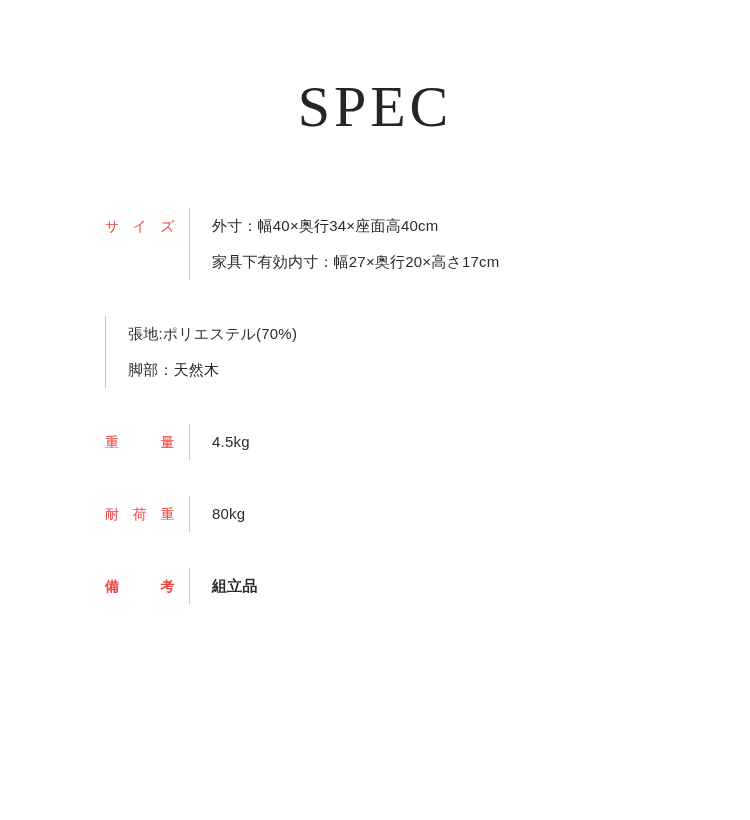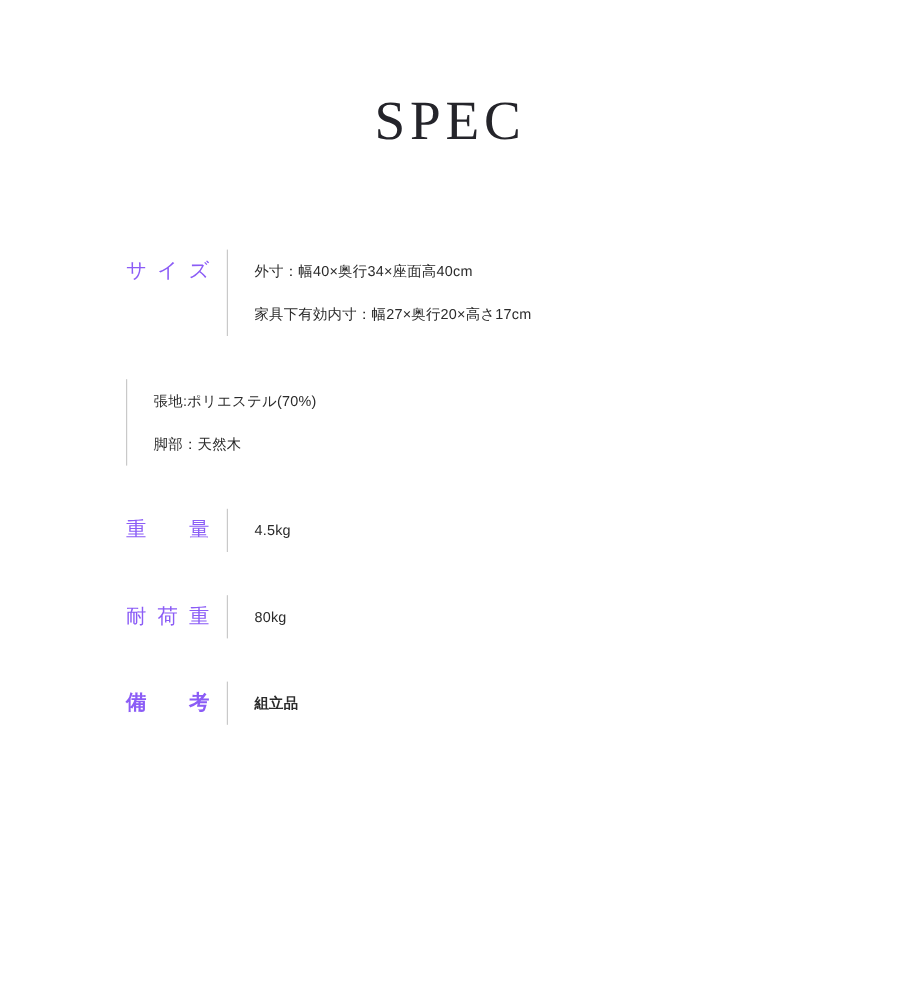--- a/index.html
+++ b/index.html
@@ -27,7 +27,7 @@
     width: 750px;
     text-align: center;
     font-family: "Liberation Serif", "DejaVu Serif", serif;
-    font-size: 46px;
+    font-size: 58px;
     letter-spacing: 4px;
     color: #24242a;
     font-weight: 400;

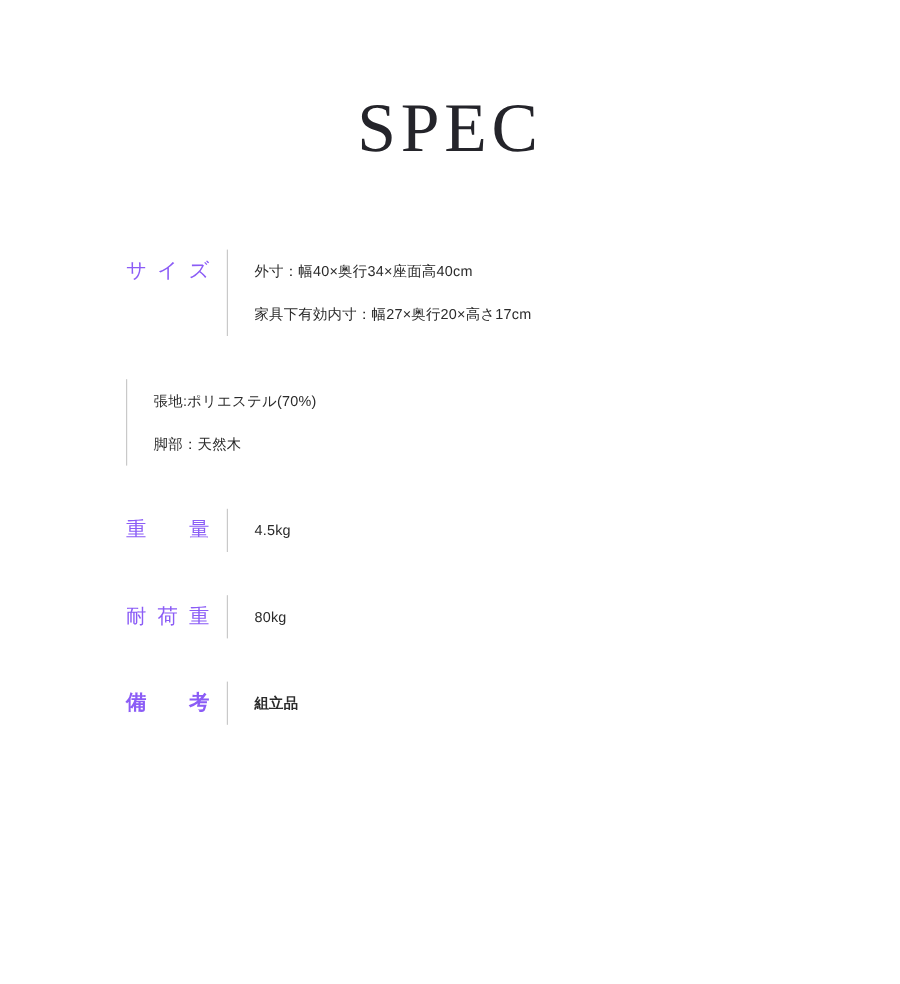--- a/index.html
+++ b/index.html
@@ -51,9 +51,9 @@
   .spec-label {
     width: 84px;
     flex: 0 0 84px;
-    font-size: 17px;
+    font-size: 14px;
     line-height: 36px;
-    color: #8b5cf6;
+    color: #ef4444;
     letter-spacing: 0.5px;
     text-align: justify;
     text-align-last: justify;

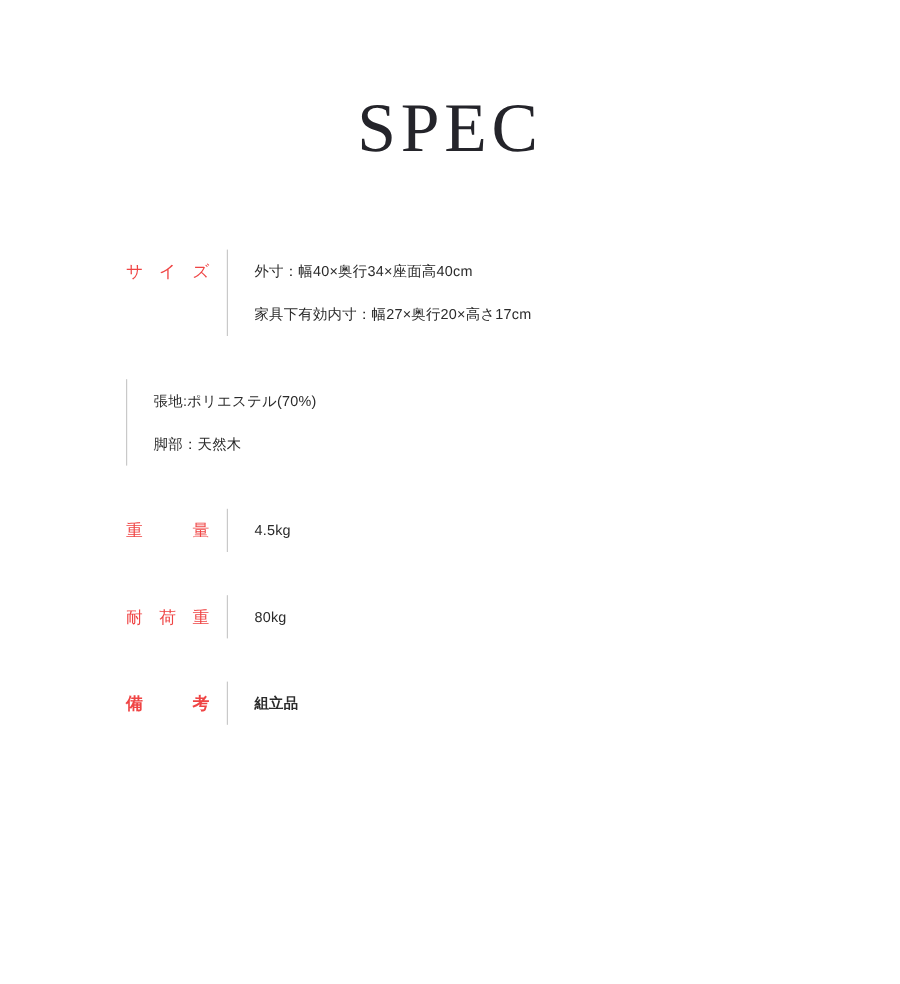--- a/index.html
+++ b/index.html
@@ -67,7 +67,7 @@
     box-sizing: border-box;
   }
   .spec-value-line {
-    font-size: 12px;
+    font-size: 15px;
     line-height: 36px;
     color: #2b2b2b;
     letter-spacing: 0.2px;

